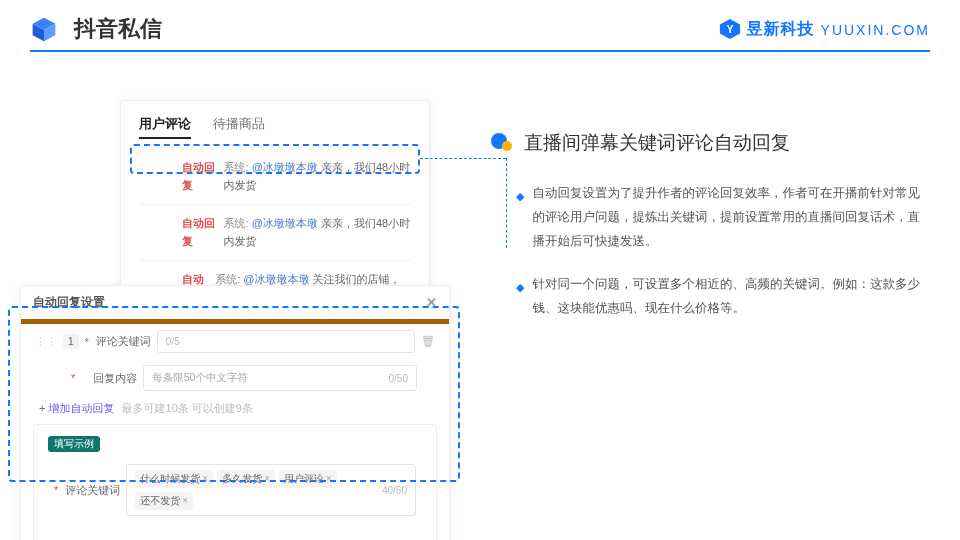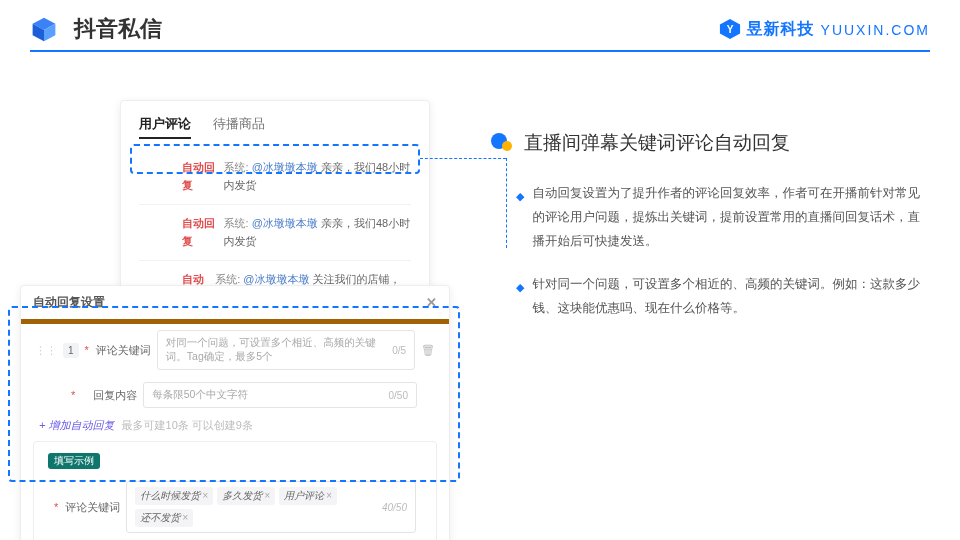--- a/index.html
+++ b/index.html
@@ -149,7 +149,6 @@
       <span class="req">*</span>
       <span class="lbl">评论关键词</span>
       <div class="form-input">
-        <span>对同一个问题，可设置多个相近、高频的关键词。Tag确定，最多5个</span>
         <span class="counter">0/5</span>
       </div>
       <span class="trash">🗑</span>

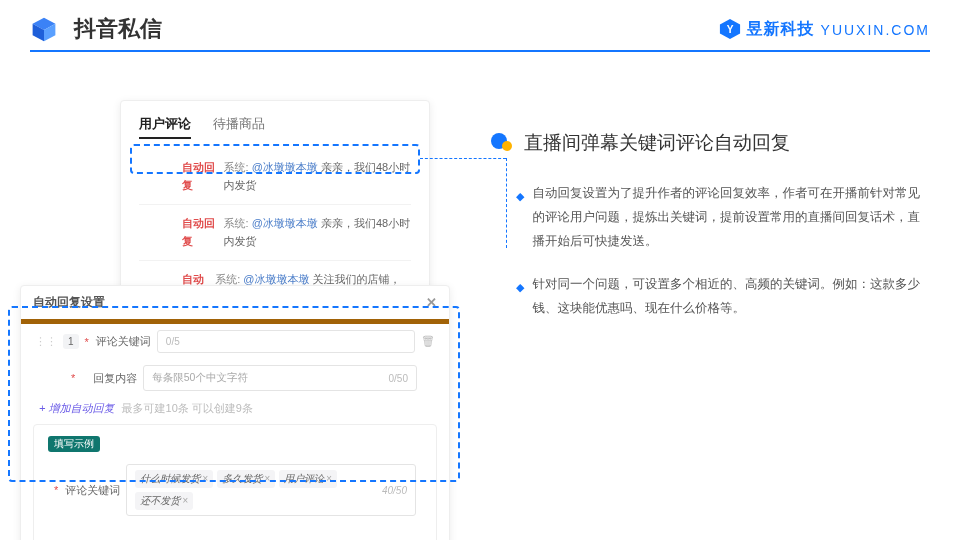--- a/index.html
+++ b/index.html
@@ -61,7 +61,7 @@
   .trash { color: #bbb; font-size: 11px; }
   .idx-badge { background:#f2f3f5; border-radius:3px; padding:2px 5px; color:#666; font-size:10px; }
   .add-line { padding: 4px 18px; font-size: 11px; }
-  .add-link { color: #6b5ce7; font-style: italic; }
+  .add-link { color: #6b5ce7; }
   .add-hint { color: #bbb; margin-left: 4px; }
   .example-box {
     margin: 4px 12px 0 12px; border: 1px solid #eee; border-radius: 4px; padding: 8px 6px 10px 6px;

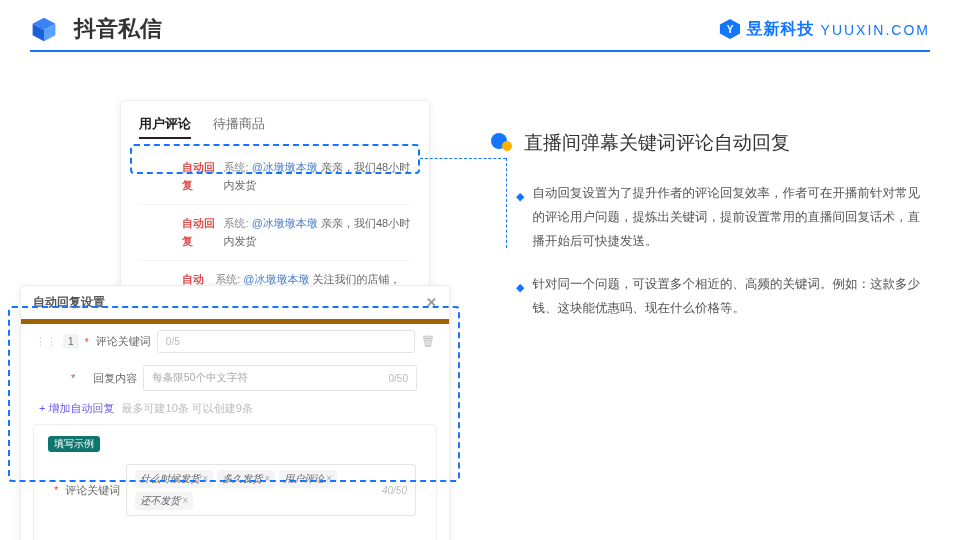--- a/index.html
+++ b/index.html
@@ -175,7 +175,7 @@
       <div class="form-row">
         <span class="req">*</span>
         <span class="lbl">评论关键词</span>
-        <div class="form-input" style="color:#666;font-style:italic;">
+        <div class="form-input" style="color:#666;">
           <span class="chips">
             <span class="chip"><span>什么时候发货</span><span class="x">×</span></span>
             <span class="chip"><span>多久发货</span><span class="x">×</span></span>

